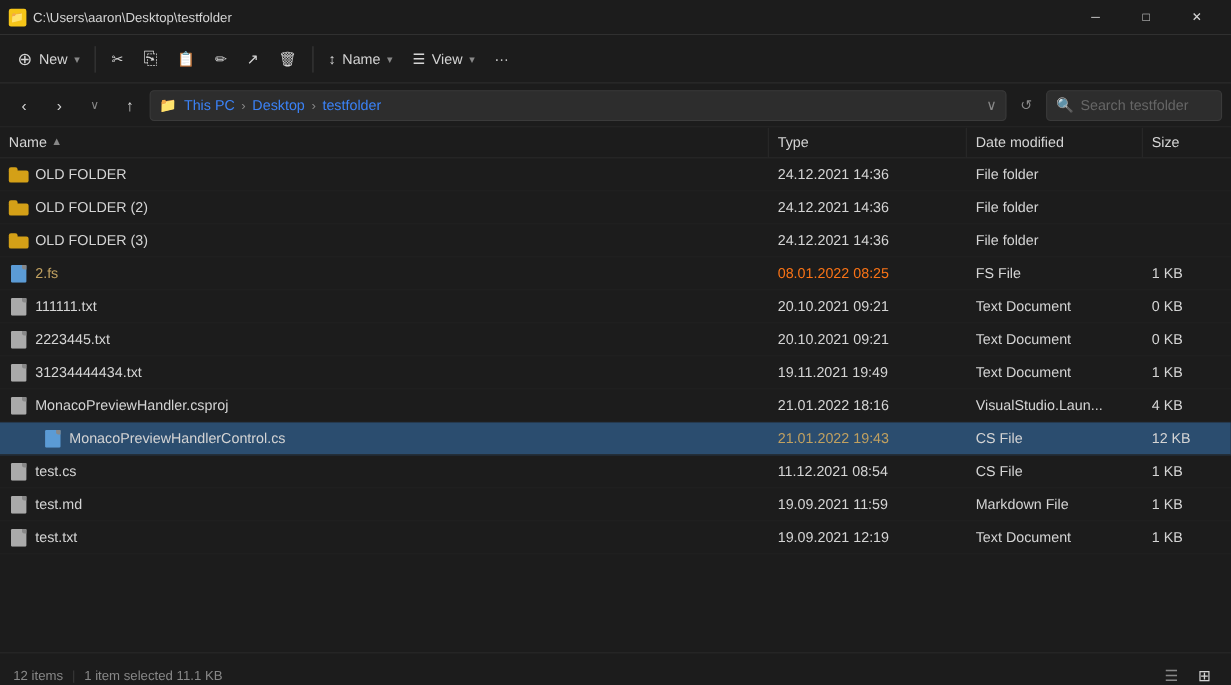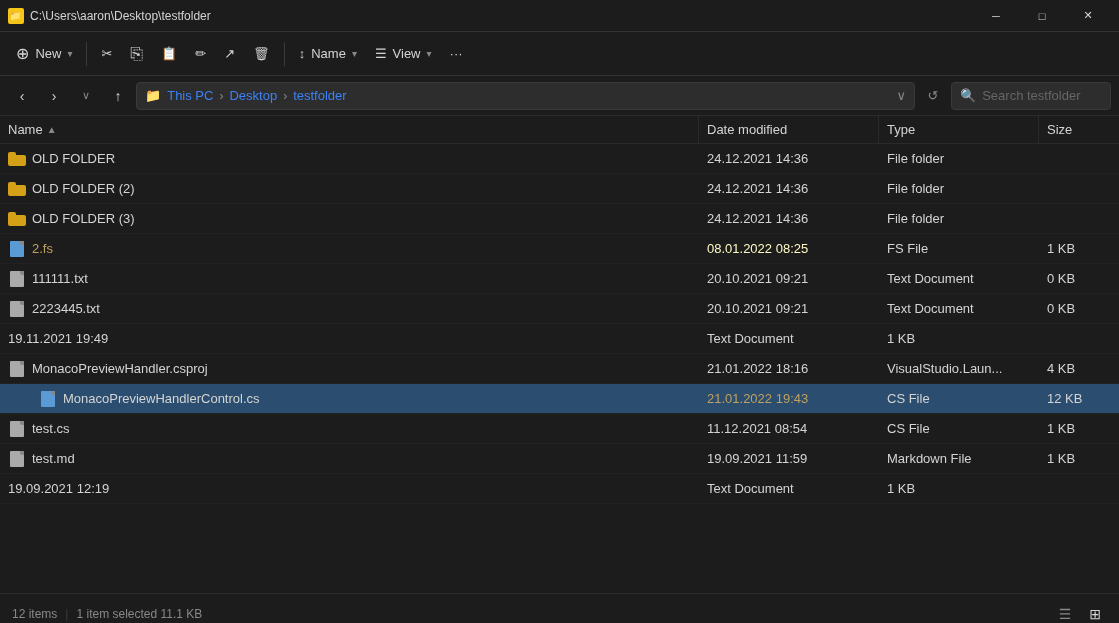--- a/index.html
+++ b/index.html
@@ -378,10 +378,10 @@
       <span class="sort-icon">▲</span>
     </div>
     <div class="file-list-header-cell">
-      <span>Date modified</span>
+      <span>Type</span>
     </div>
     <div class="file-list-header-cell">
-      <span>Type</span>
+      <span>Date modified</span>
     </div>
     <div class="file-list-header-cell">
       <span>Size</span>

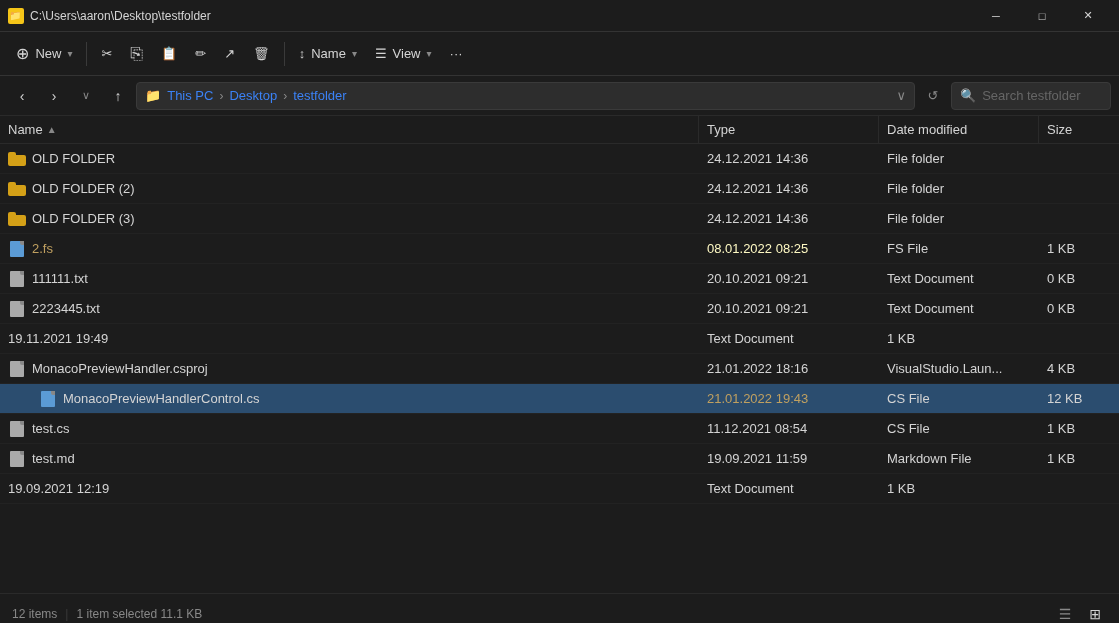--- a/index.html
+++ b/index.html
@@ -428,7 +428,7 @@
           </span>
           <span>2.fs</span>
         </div>
-        <div class="file-cell" style="color: #fef9c3;">08.01.2022 08:25</div>
+        <div class="file-cell" style="color: #f97316;">08.01.2022 08:25</div>
         <div class="file-cell">FS File</div>
         <div class="file-cell">1 KB</div>
       </div>

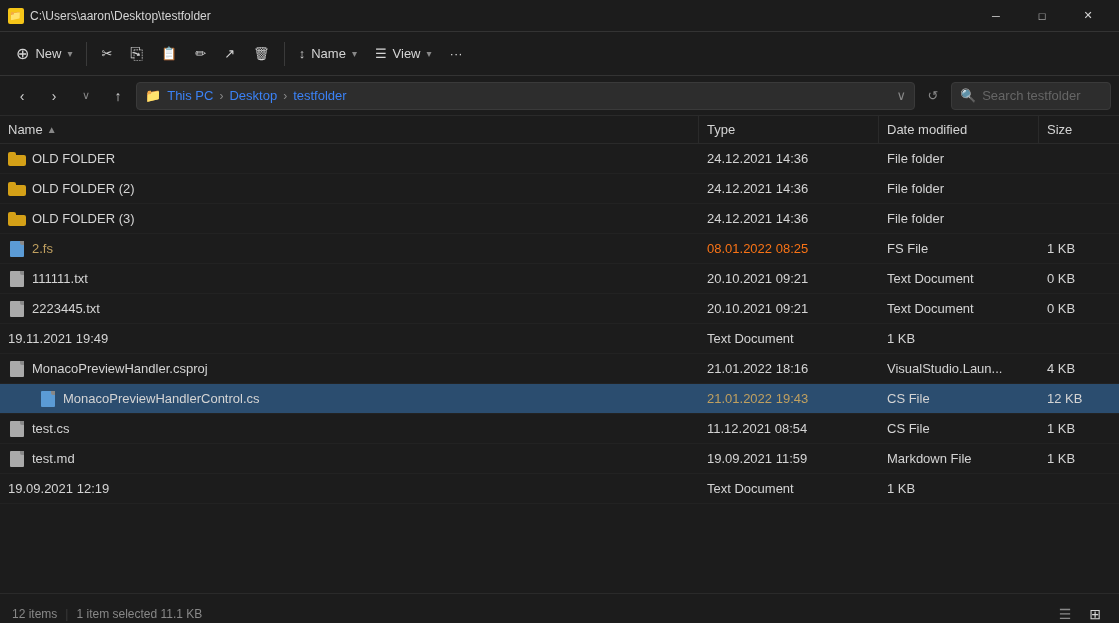--- a/index.html
+++ b/index.html
@@ -455,6 +455,12 @@
         <div class="file-cell">0 KB</div>
       </div>
       <div class="file-row">
+        <div class="file-cell">
+          <span class="file-icon">
+            <div class="file-icon-shape"></div>
+          </span>
+          <span>31234444434.txt</span>
+        </div>
         <div class="file-cell">19.11.2021 19:49</div>
         <div class="file-cell">Text Document</div>
         <div class="file-cell">1 KB</div>

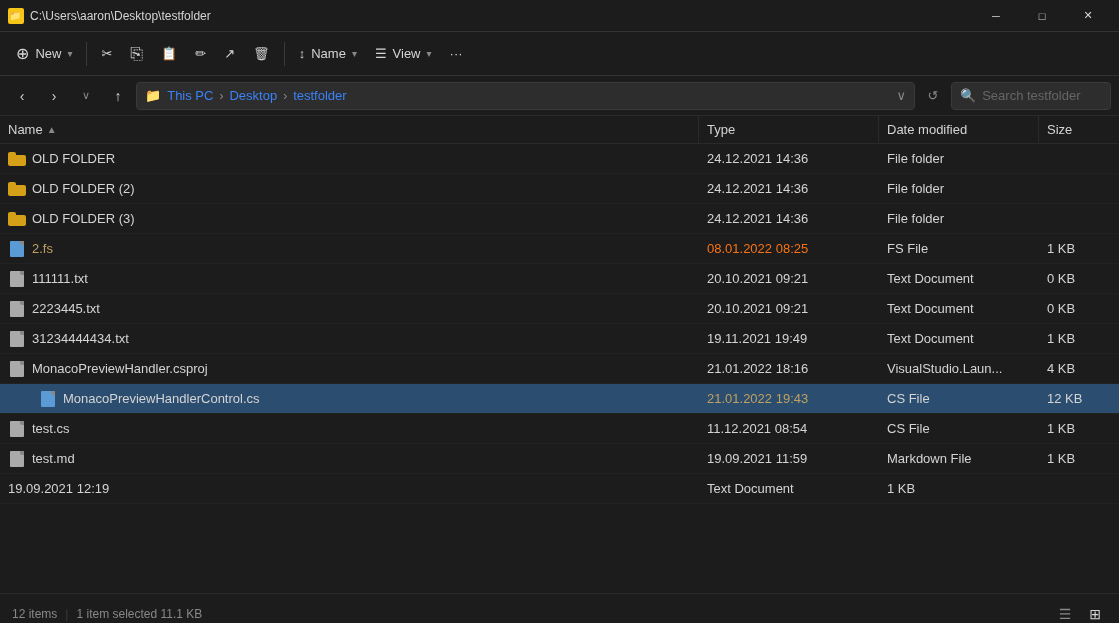--- a/index.html
+++ b/index.html
@@ -510,6 +510,12 @@
         <div class="file-cell">1 KB</div>
       </div>
       <div class="file-row">
+        <div class="file-cell">
+          <span class="file-icon">
+            <div class="file-icon-shape"></div>
+          </span>
+          <span>test.txt</span>
+        </div>
         <div class="file-cell">19.09.2021 12:19</div>
         <div class="file-cell">Text Document</div>
         <div class="file-cell">1 KB</div>

